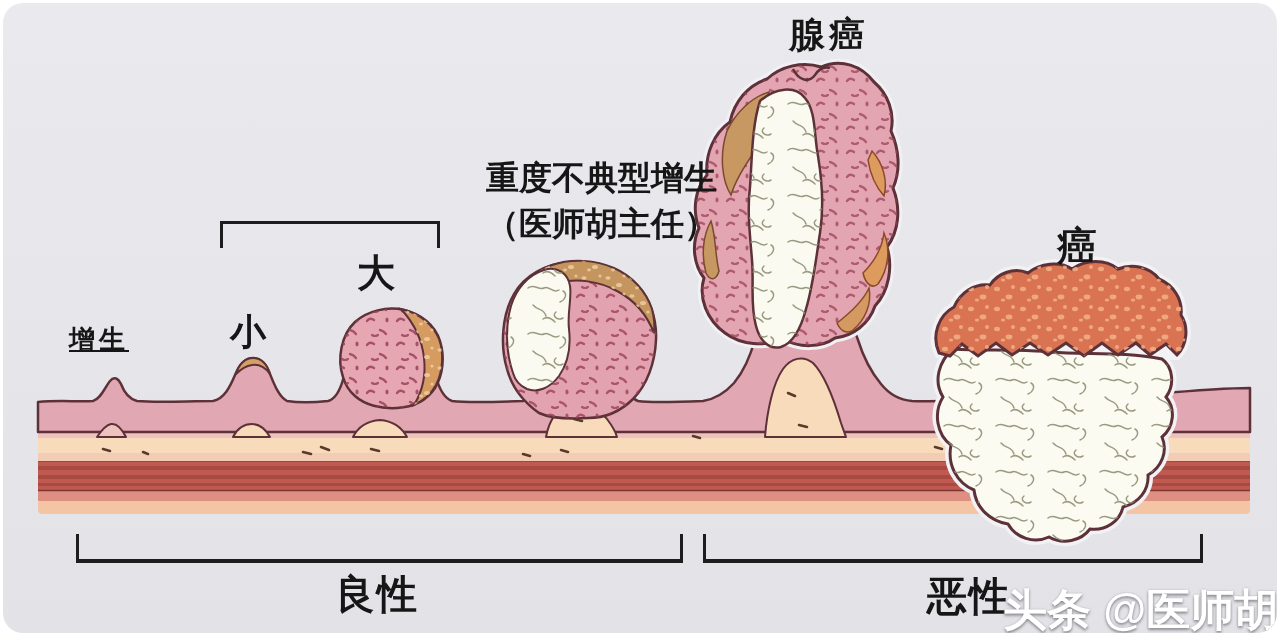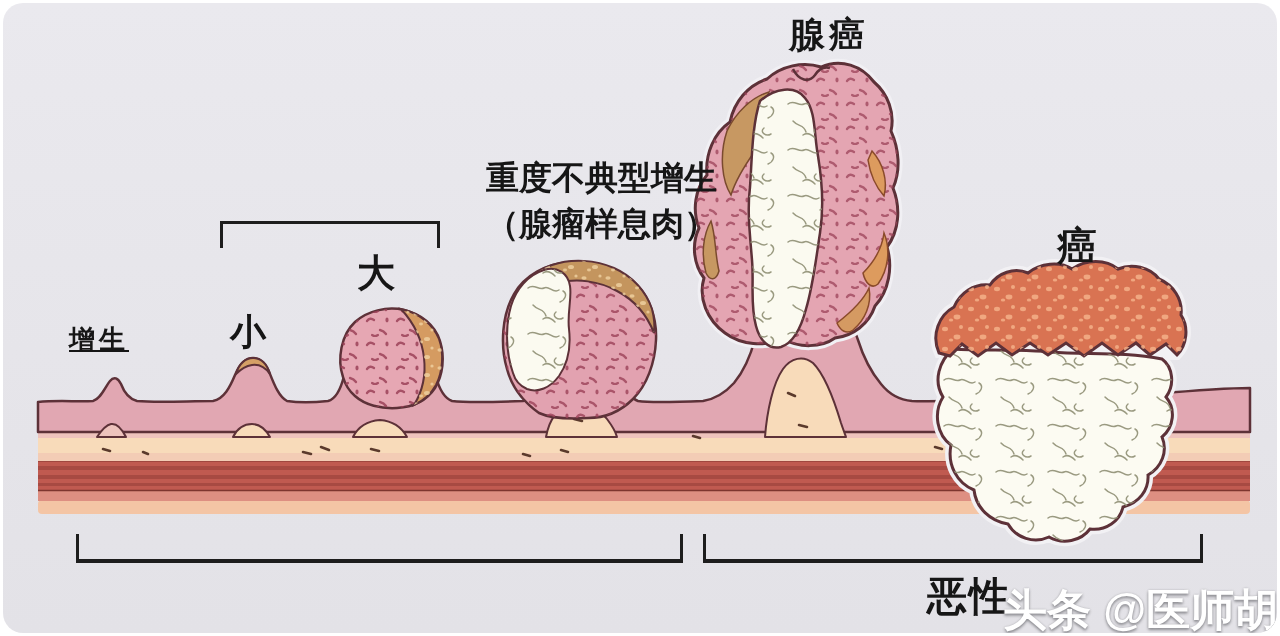--- a/index.html
+++ b/index.html
@@ -216,7 +216,7 @@
     <div class="lbl lbl-large">大</div>
     <div class="lbl lbl-severe">
       <div>重度不典型增生</div>
-      <div>（腺瘤样息肉）</div>
+      <div>（医师胡主任）</div>
     </div>
     <div class="lbl lbl-adenoca">腺癌</div>
     <div class="lbl lbl-ca">癌</div>

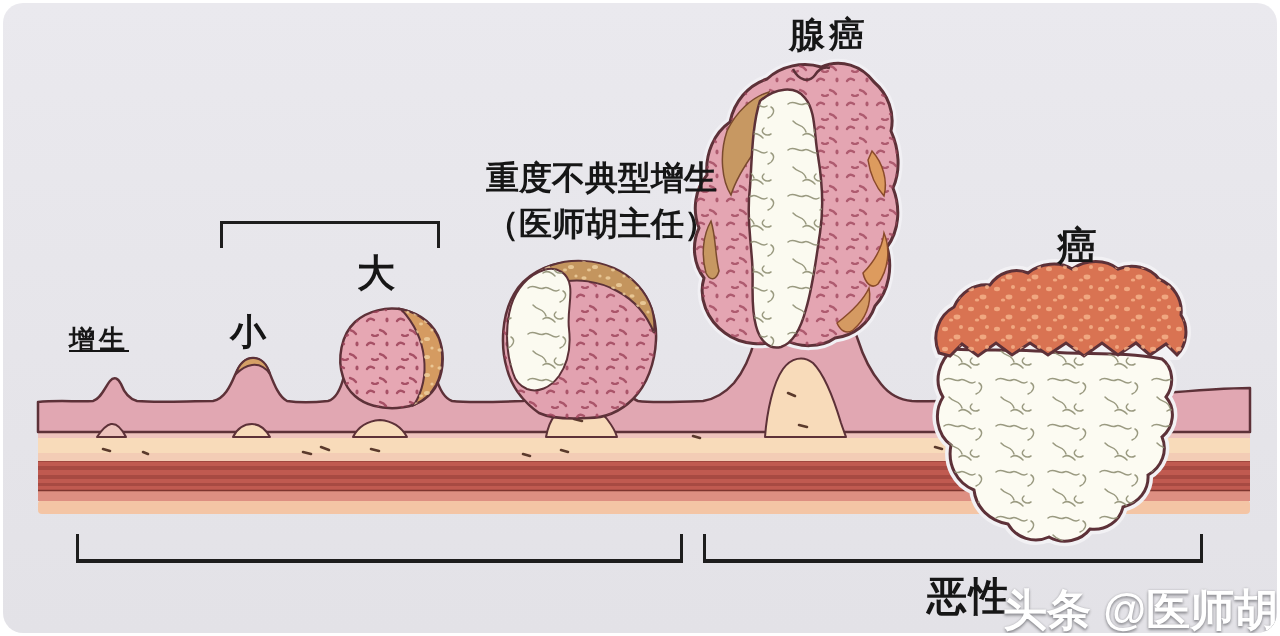--- a/index.html
+++ b/index.html
@@ -220,6 +220,7 @@
     </div>
     <div class="lbl lbl-adenoca">腺癌</div>
     <div class="lbl lbl-ca">癌</div>
+    <div class="lbl lbl-benign">良性</div>
     <div class="lbl lbl-malignant">恶性</div>
     <div class="watermark">头条 @医师胡主任</div>
 

